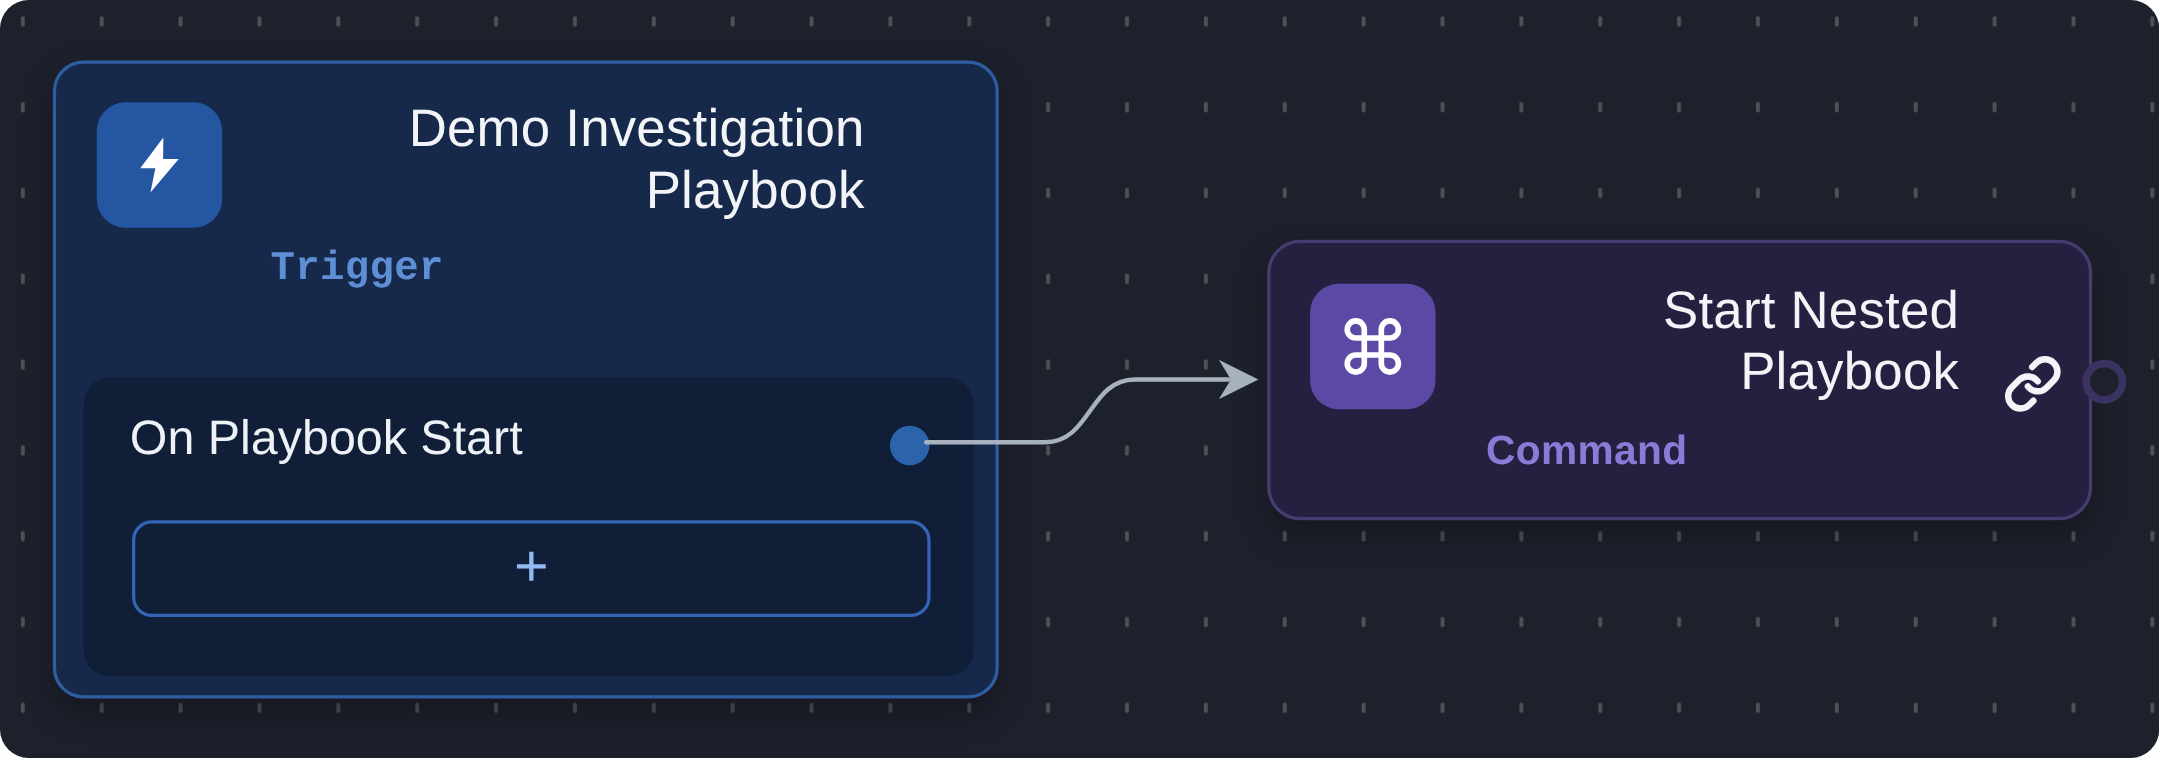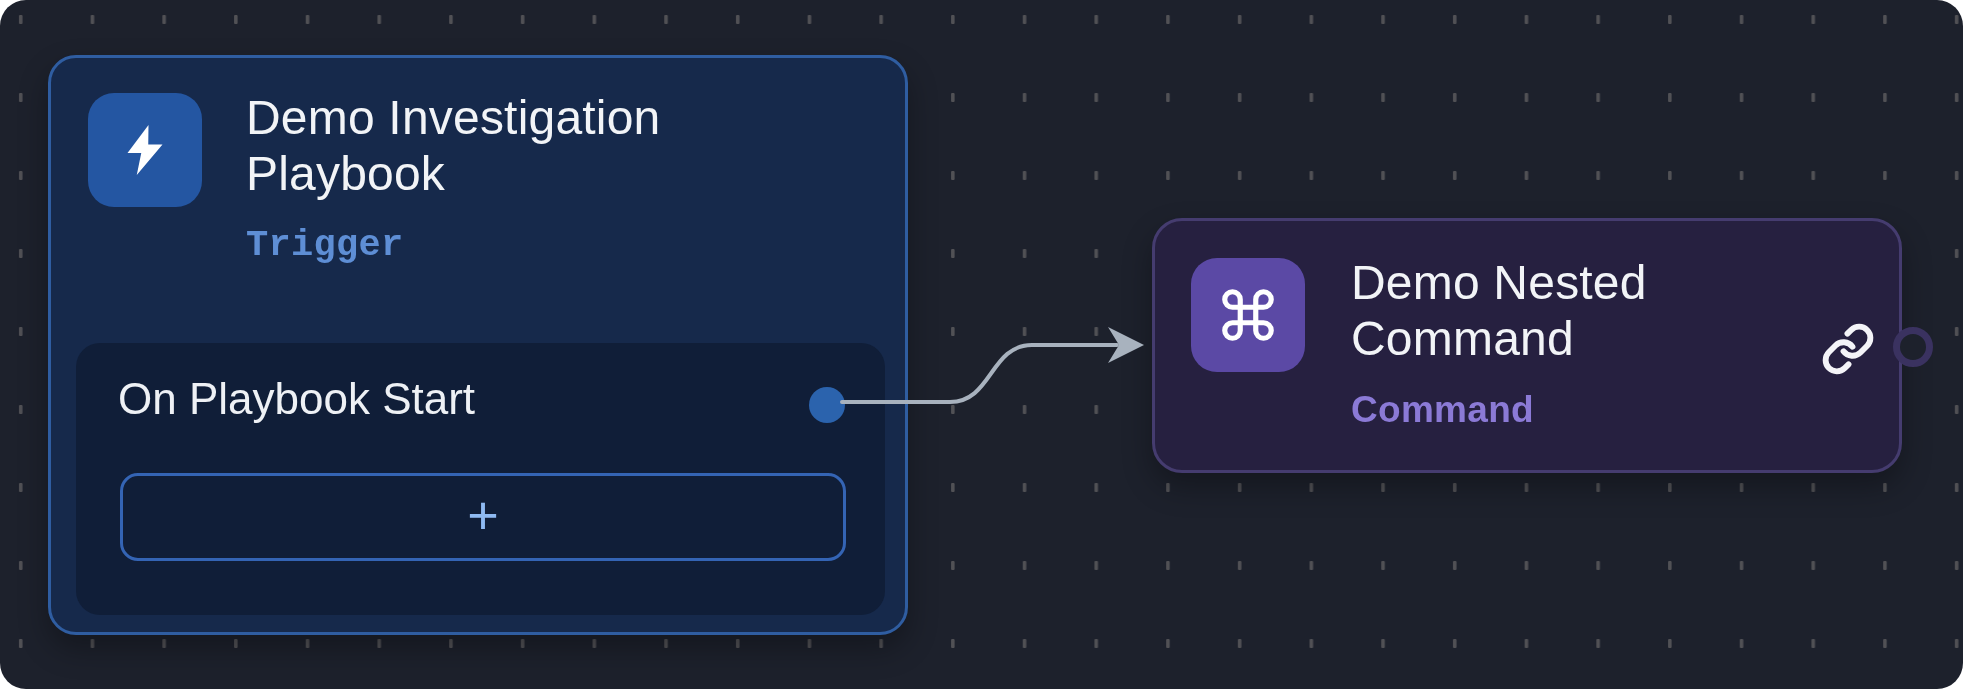--- a/index.html
+++ b/index.html
@@ -55,6 +55,7 @@
     font-weight: 400;
     color: #f2f4f7;
     letter-spacing: 0.2px;
+    text-align: right;
   }
   .node-trigger .node-title { left: 195px; top: 32px; width: 540px; }
   .node-command .node-title { left: 196px; top: 34px; width: 430px; }

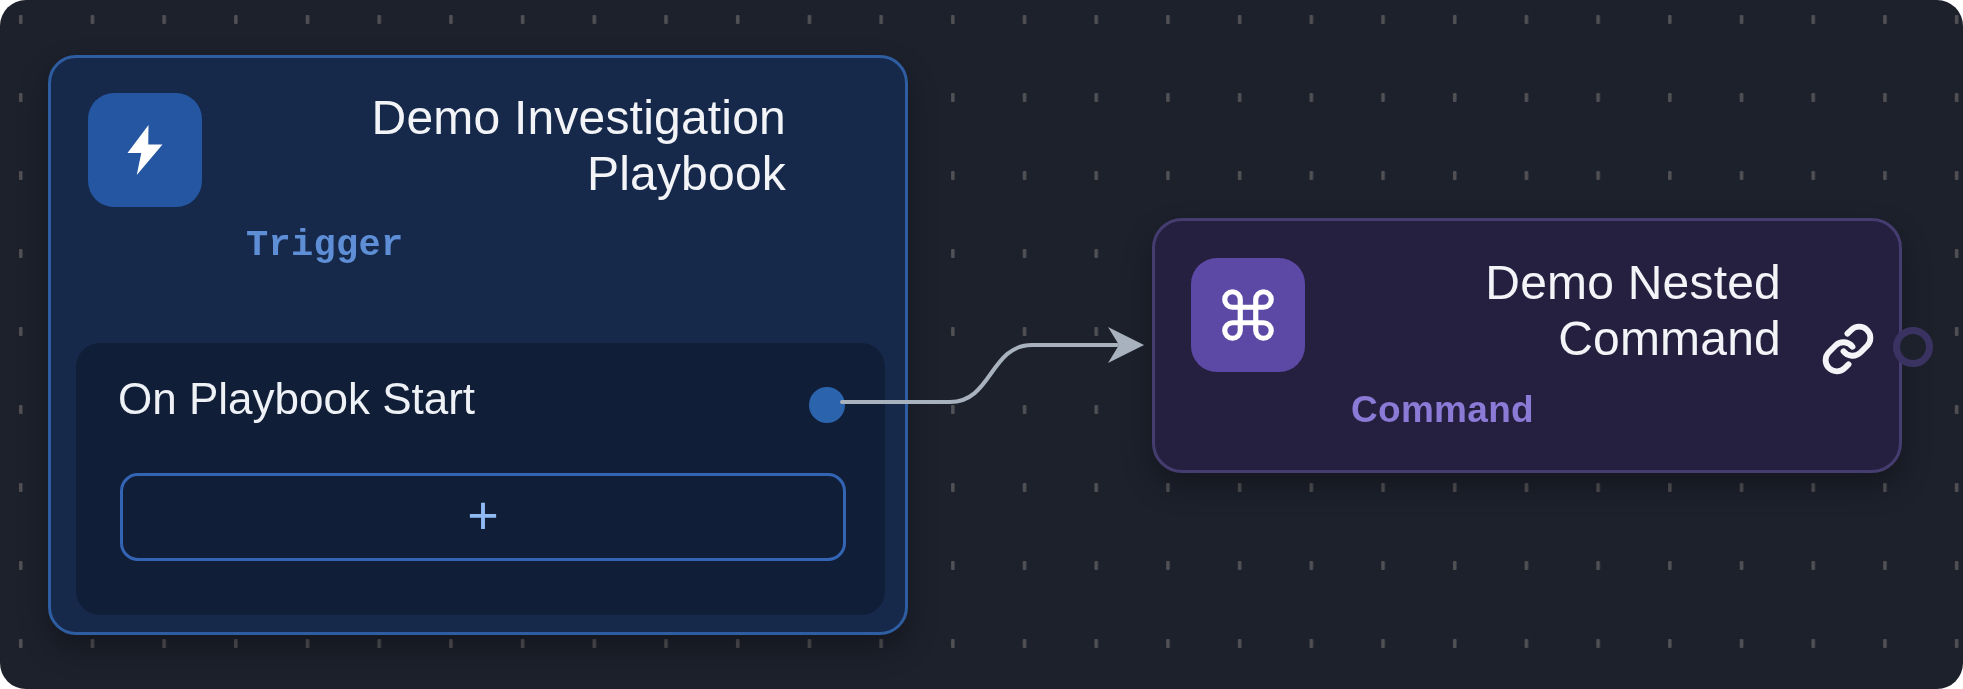--- a/index.html
+++ b/index.html
@@ -169,7 +169,7 @@
         <path d="M18 3a3 3 0 0 0-3 3v12a3 3 0 0 0 3 3 3 3 0 0 0 3-3 3 3 0 0 0-3-3H6a3 3 0 0 0-3 3 3 3 0 0 0 3 3 3 3 0 0 0 3-3V6a3 3 0 0 0-3-3 3 3 0 0 0-3 3 3 3 0 0 0 3 3h12a3 3 0 0 0 3-3 3 3 0 0 0-3-3z"></path>
       </svg>
     </div>
-    <div class="node-title">Demo Nested Command</div>
+    <div class="node-title">Start Nested Playbook</div>
     <div class="node-type command">Command</div>
     <div class="link-badge">
       <svg width="54" height="54" viewBox="0 0 24 24" fill="none" stroke="#f4f4f8" stroke-width="2.6" stroke-linecap="round" stroke-linejoin="round" aria-hidden="true">

